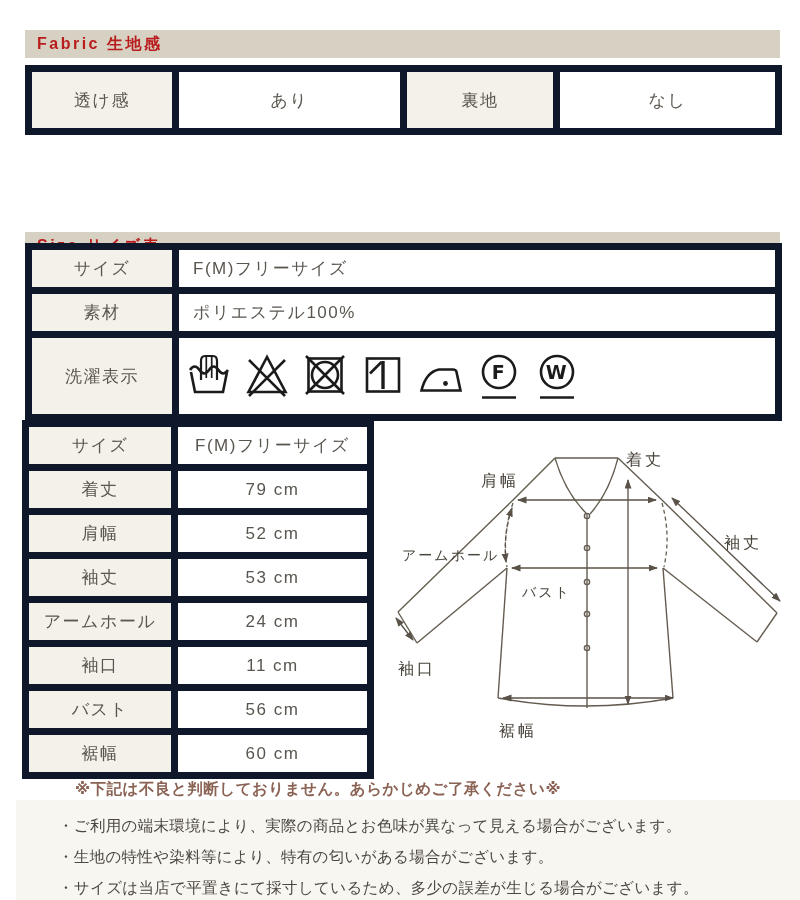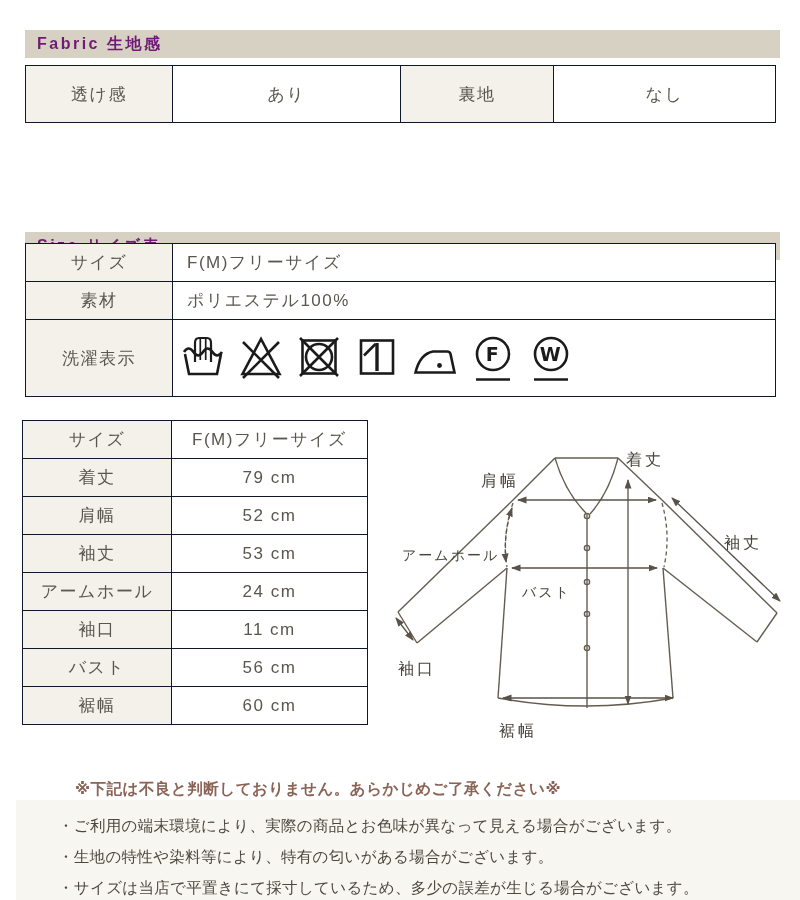--- a/index.html
+++ b/index.html
@@ -11,7 +11,7 @@
   }
   .bar{
     position:absolute;left:25px;width:755px;height:28px;box-sizing:border-box;
-    background:#d7d1c3;color:#701a75;font-weight:bold;font-size:16px;
+    background:#d7d1c3;color:#b91c1c;font-weight:bold;font-size:16px;
     line-height:28px;padding-left:12px;letter-spacing:2.5px;
   }
   #bar-fabric{top:30px;}

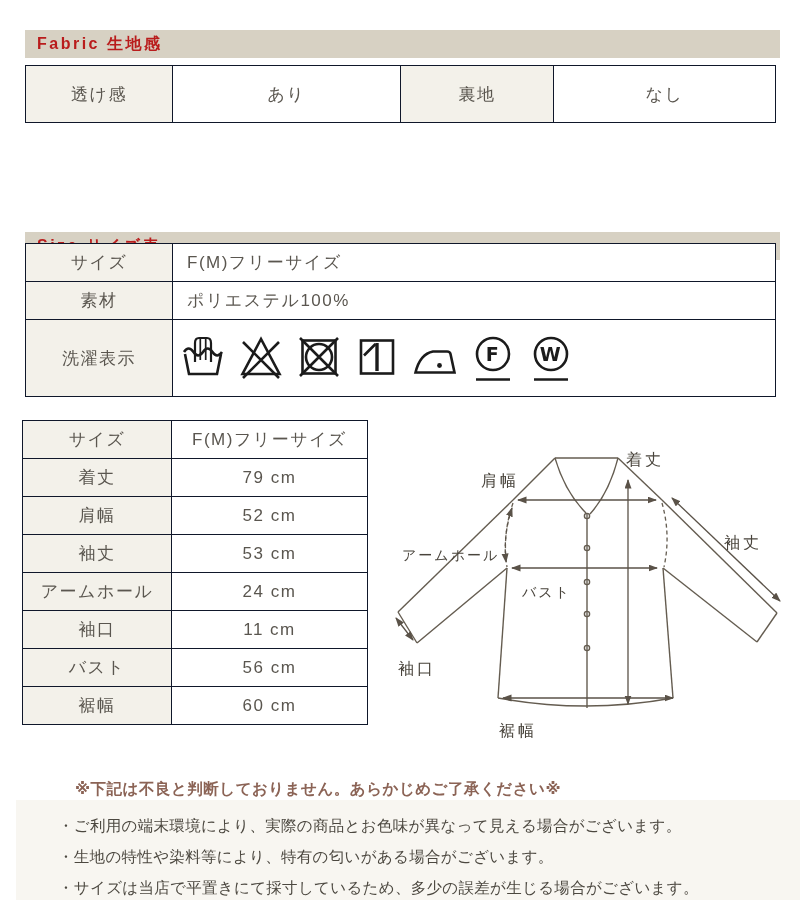--- a/index.html
+++ b/index.html
@@ -18,7 +18,7 @@
   #bar-size{top:208px;margin-top:24px;}
 
   table{border-collapse:collapse;position:absolute;table-layout:fixed;background:#fff;}
-  td{border:1px solid #0f172a;text-align:center;font-size:17px;
+  td{border:7px solid #0f172a;text-align:center;font-size:17px;
      letter-spacing:1.5px;padding:0;color:#5a564f;overflow:hidden;}
   td.lbl{background:#f3f1ea;}
 

